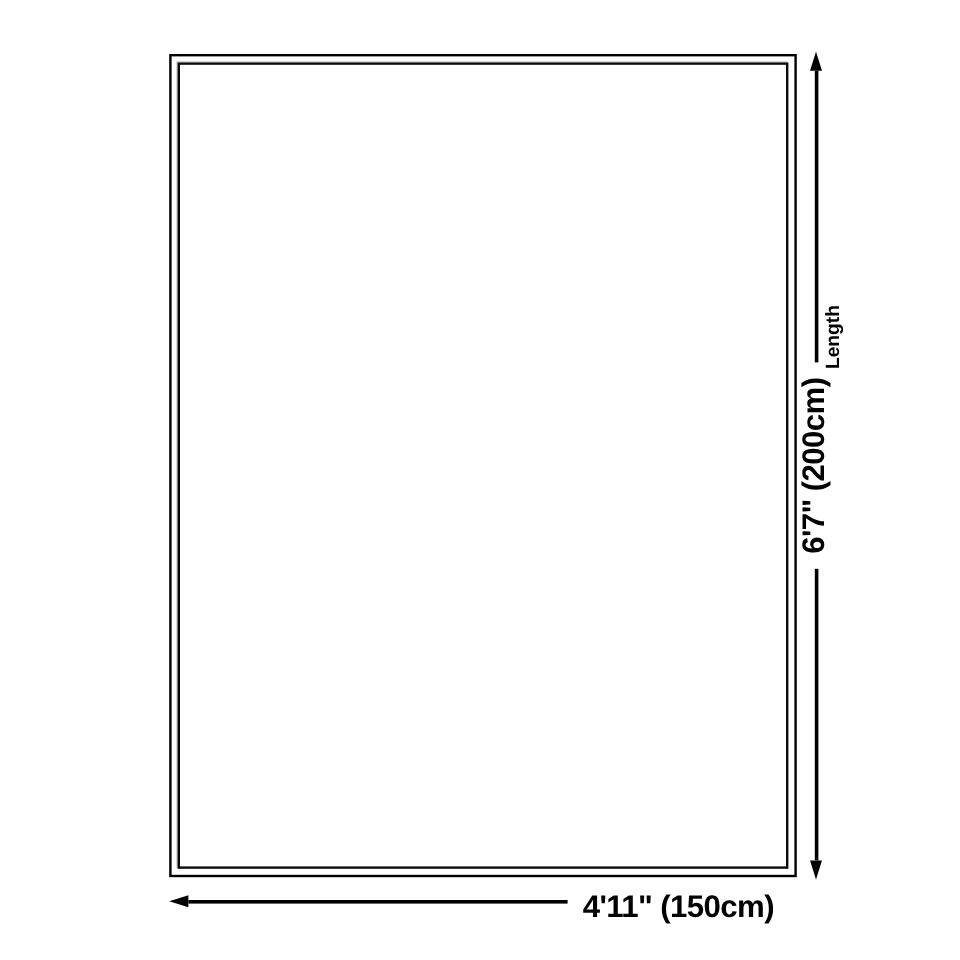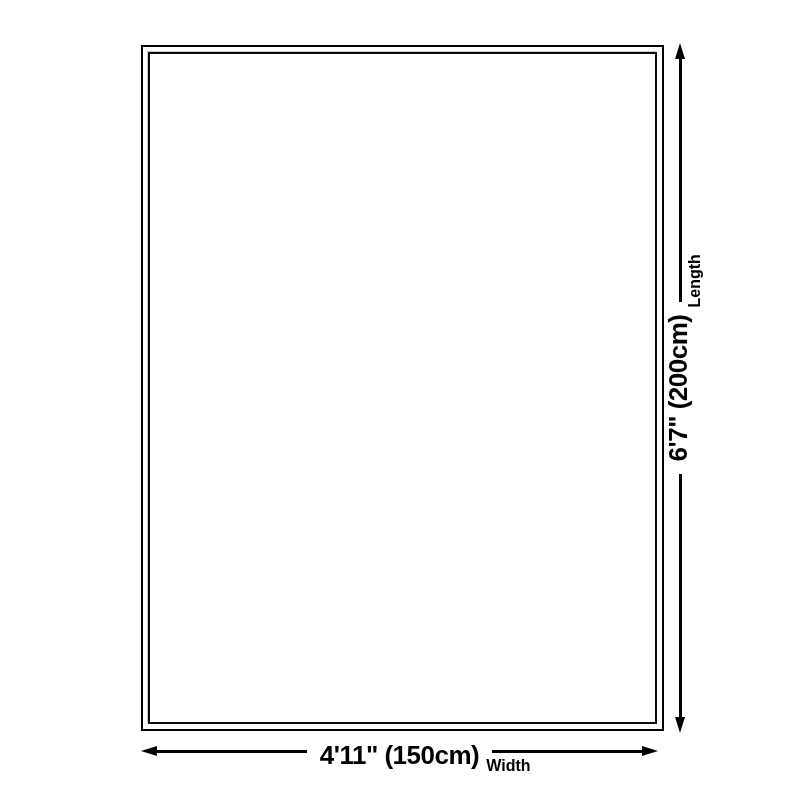--- a/index.html
+++ b/index.html
@@ -113,11 +113,6 @@
       <span class="rule"></span>
     </div>
     <div class="val">4'11" (150cm)</div>
-    <div class="seg">
-      <span class="sub">Width</span>
-      <span class="rule"></span>
-      <span class="ah pt-right"></span>
-    </div>
   </div>
 
   <div class="dim vertical">

